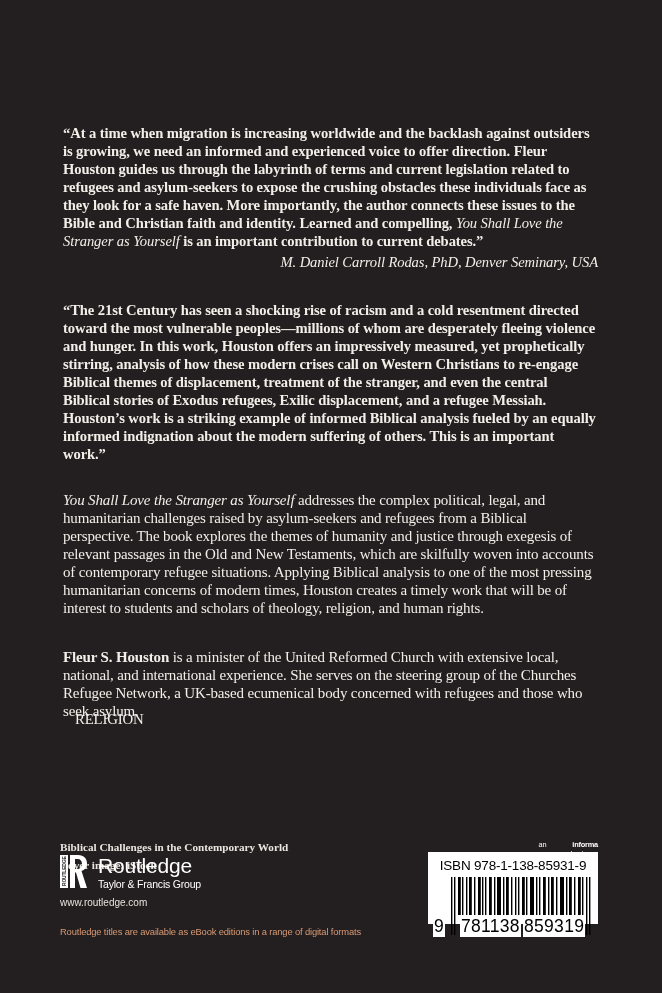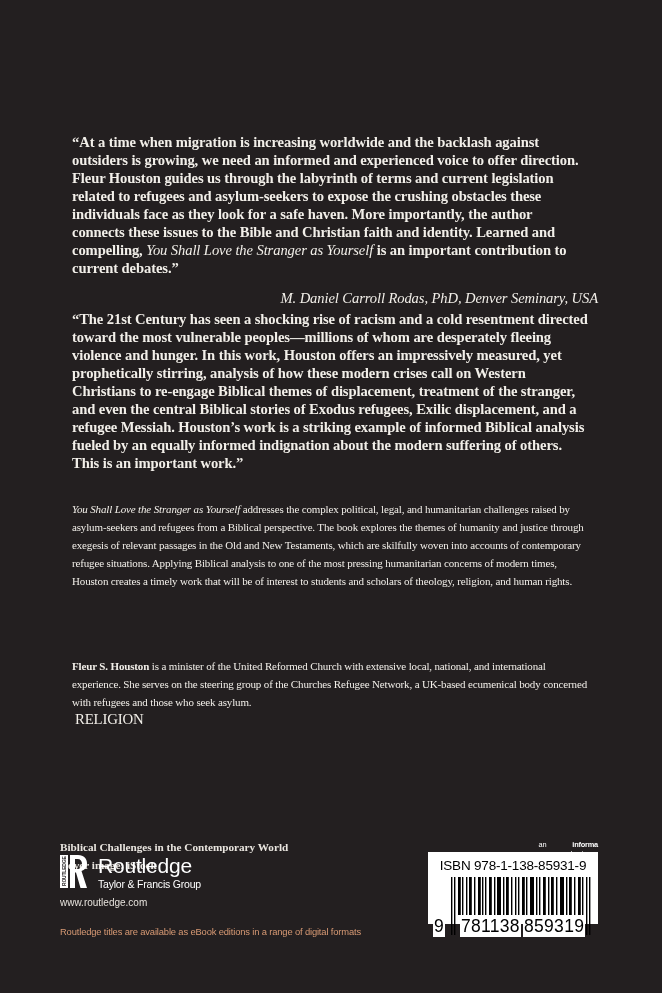--- a/index.html
+++ b/index.html
@@ -18,7 +18,7 @@
     line-height: 18px;
     letter-spacing: -0.1px;
   }
-  .quote p, .body p { margin: 12px; }
+  .quote p, .body p { margin: 3px; }
   .attr {
     font-style: italic;
     font-weight: normal;

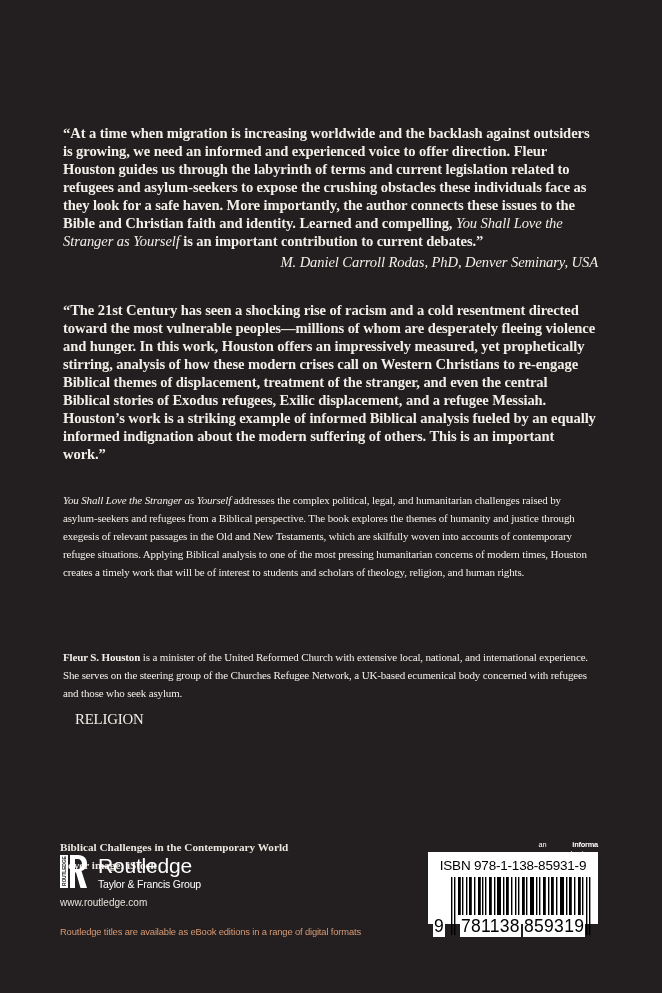--- a/index.html
+++ b/index.html
@@ -28,7 +28,7 @@
     padding-right: 2px;
   }
   .body {
-    font-size: 11px;
+    font-size: 15px;
     line-height: 18px;
     letter-spacing: -0.15px;
   }

